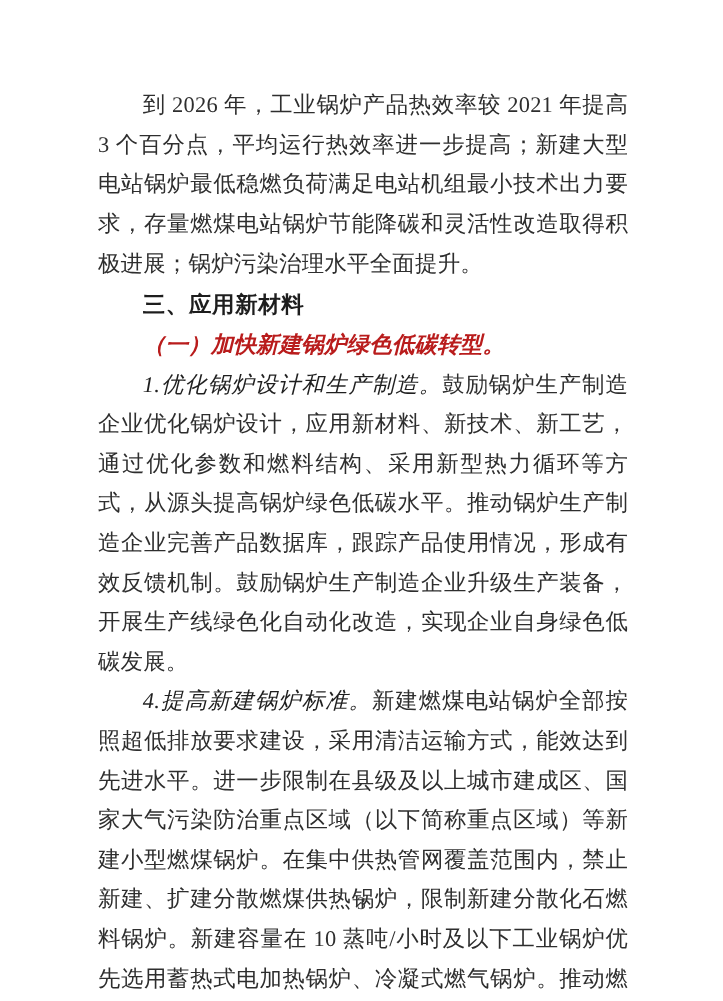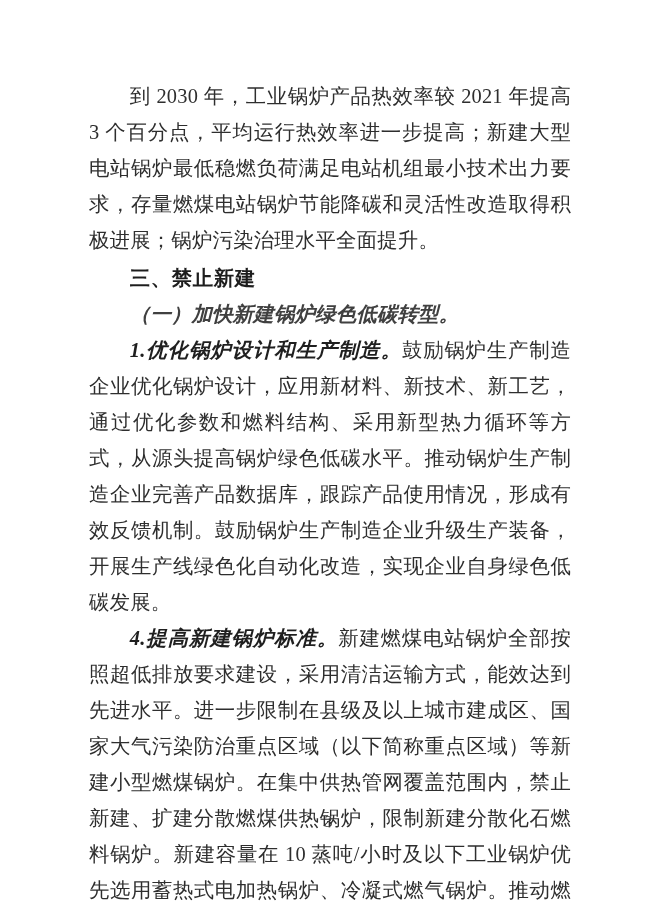--- a/index.html
+++ b/index.html
@@ -102,7 +102,7 @@
 
   <div id="text-column">
 
-    <p class="para">到 2030 年，工业锅炉产品热效率较 2021 年提高 3 个百分点，平均运行热效率进一步提高；新建大型电站锅炉最低稳燃负荷满足电站机组最小技术出力要求，存量燃煤电站锅炉节能降碳和灵活性改造取得积极进展；锅炉污染治理水平全面提升。</p>
+    <p class="para">到 2026 年，工业锅炉产品热效率较 2021 年提高 3 个百分点，平均运行热效率进一步提高；新建大型电站锅炉最低稳燃负荷满足电站机组最小技术出力要求，存量燃煤电站锅炉节能降碳和灵活性改造取得积极进展；锅炉污染治理水平全面提升。</p>
 
     <div class="spacer-sm"></div>
 

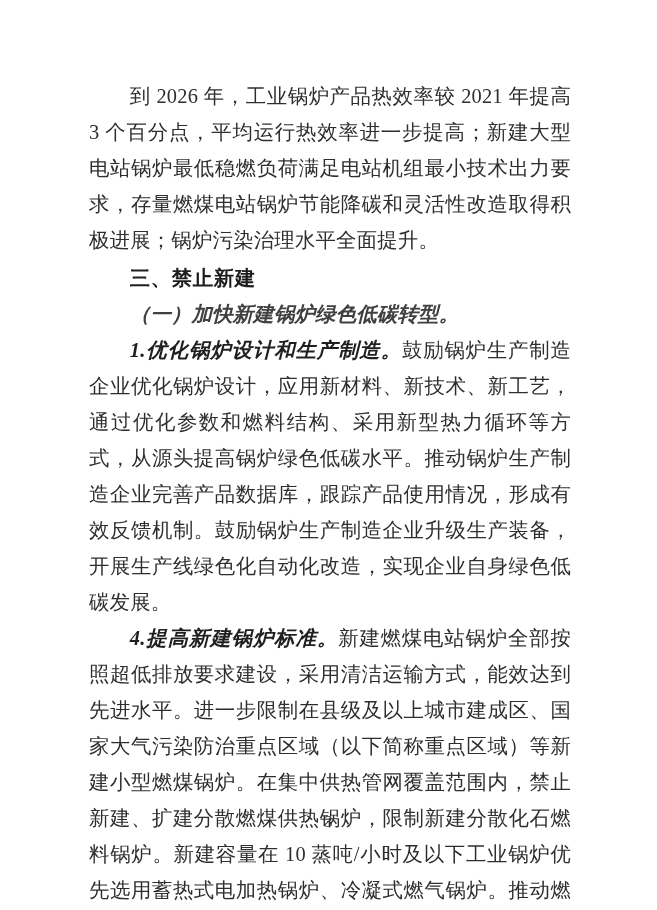--- a/index.html
+++ b/index.html
@@ -106,7 +106,7 @@
 
     <div class="spacer-sm"></div>
 
-    <h3 class="heading-h3">三、禁止新建</h3>
+    <h3 class="heading-h3">三、应用新材料</h3>
 
     <h4 class="heading-sub">（一）加快新建锅炉绿色低碳转型。</h4>
 

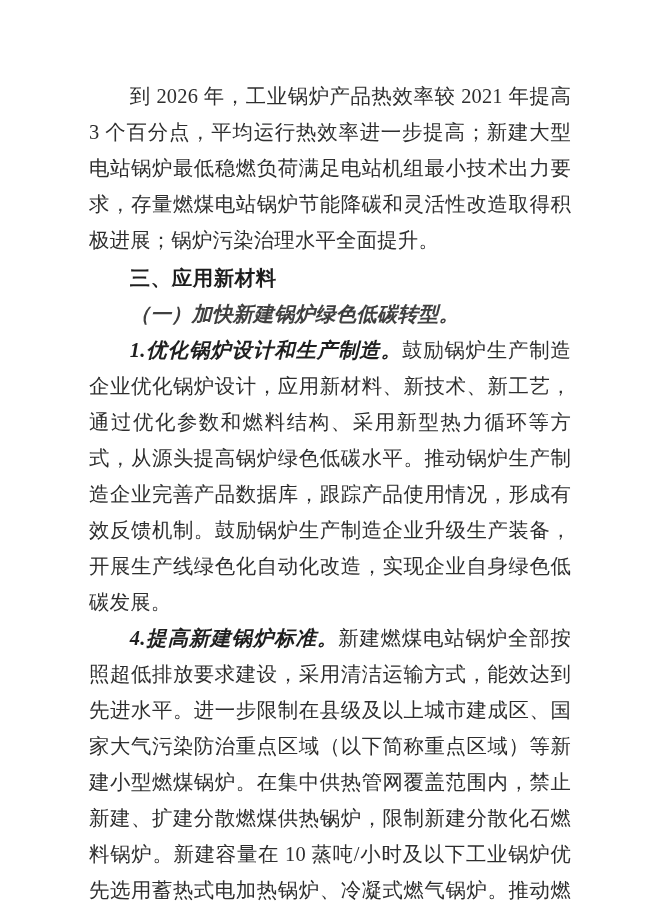--- a/index.html
+++ b/index.html
@@ -69,7 +69,7 @@
     font-style: italic;
     text-indent: 2em;
     letter-spacing: 0.2px;
-    color: #404040;
+    color: #b91c1c;
     text-align: left;
   }
 

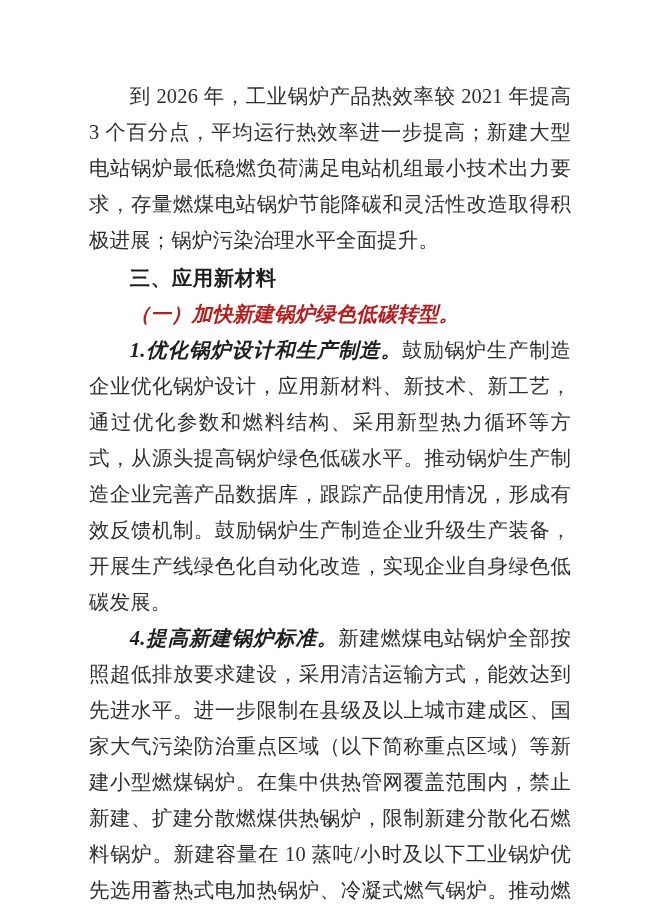--- a/index.html
+++ b/index.html
@@ -75,7 +75,7 @@
 
   
   .lead {
-    font-weight: 700;
+    font-weight: 400;
     font-style: italic;
     color: #1f1f1f;
     letter-spacing: 0.3px;

